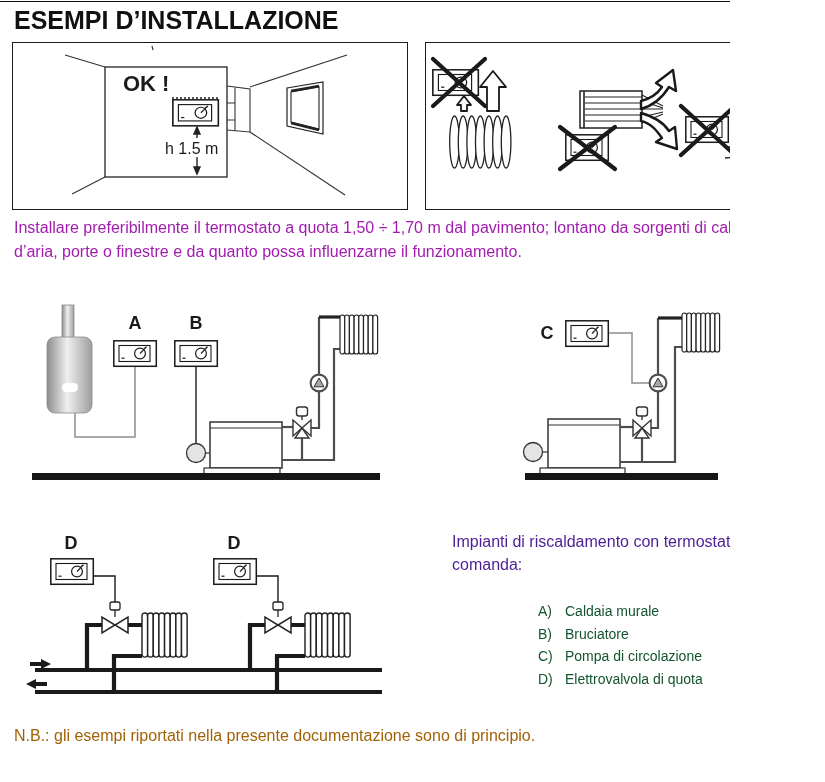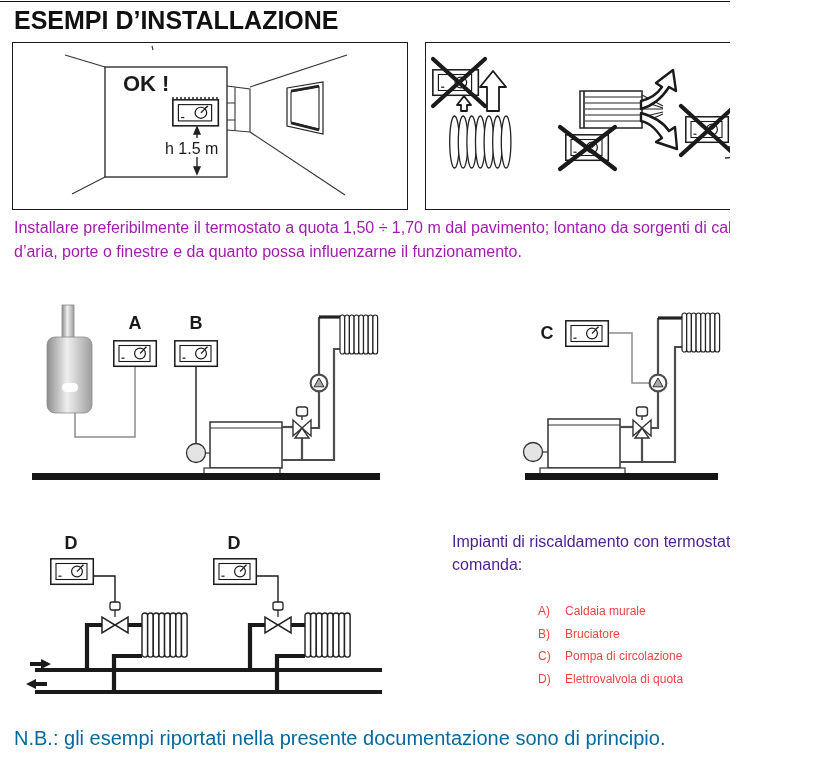--- a/index.html
+++ b/index.html
@@ -16,7 +16,7 @@
   .legend{position:absolute;left:452px;top:530px;width:345px;}
   .legend-intro{margin:0;font-size:16px;line-height:23px;color:#4c1d95;}
   .legend-list{margin:24px 0 0 86px;padding:0;list-style:none;}
-  .legend-list li{font-size:12px;line-height:22.5px;color:#ef4444;}
+  .legend-list li{font-size:14px;line-height:22.5px;color:#14532d;}
   .lg-key{display:inline-block;width:27px;}
   .nb{position:absolute;left:14px;top:727px;margin:0;font-size:20px;color:#0369a1;}
   svg text{font-family:"Liberation Sans", sans-serif;fill:#1a1a1a;}

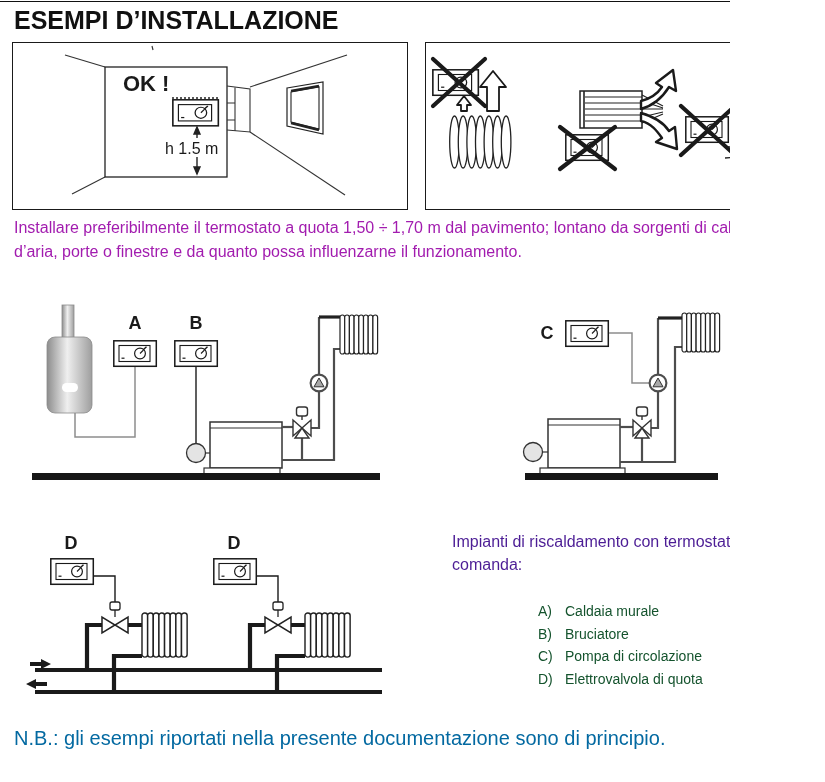--- a/index.html
+++ b/index.html
@@ -18,7 +18,7 @@
   .legend-list{margin:24px 0 0 86px;padding:0;list-style:none;}
   .legend-list li{font-size:14px;line-height:22.5px;color:#14532d;}
   .lg-key{display:inline-block;width:27px;}
-  .nb{position:absolute;left:14px;top:727px;margin:0;font-size:20px;color:#0369a1;}
+  .nb{position:absolute;left:14px;top:727px;margin:0;font-size:16px;color:#a16207;}
   svg text{font-family:"Liberation Sans", sans-serif;fill:#1a1a1a;}
   .dlab{font-size:18px;font-weight:700;}
   .oklab{font-size:22px;font-weight:700;}

